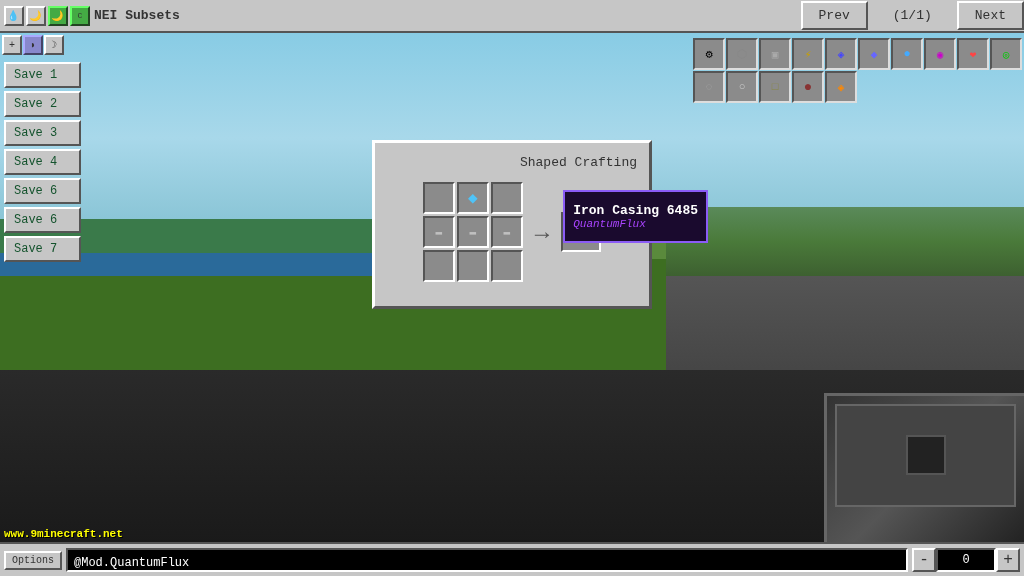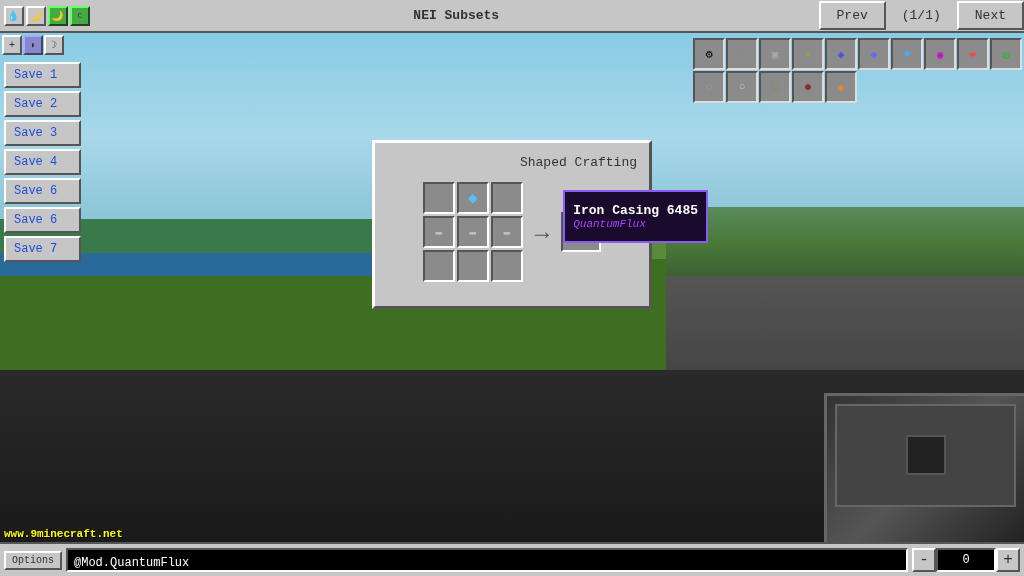--- a/index.html
+++ b/index.html
@@ -44,7 +44,6 @@
 
     .nei-subsets {
       flex: 1;
-      text-align: center;
       font-size: 13px;
       color: #333;
       font-weight: bold;

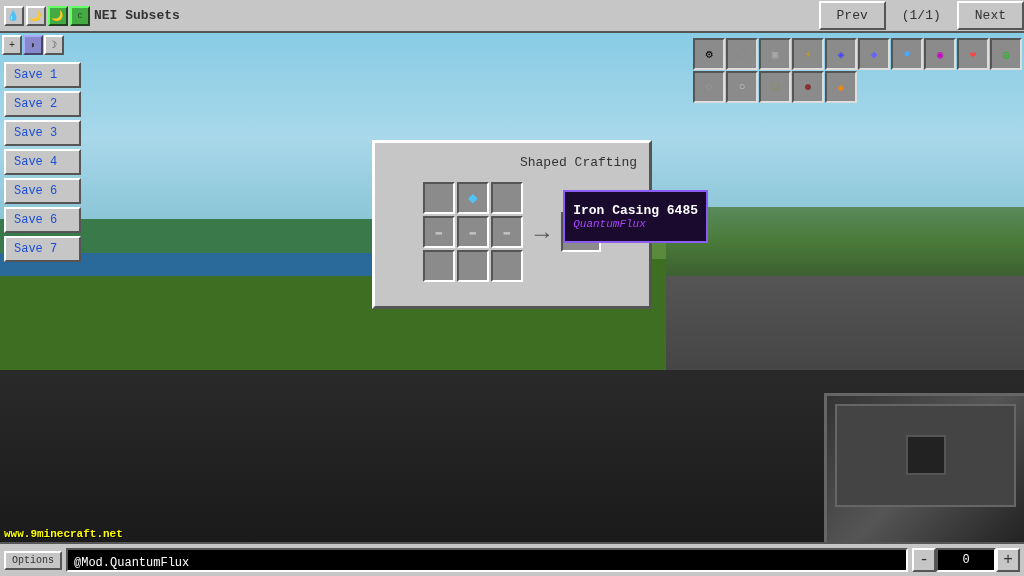--- a/index.html
+++ b/index.html
@@ -52,7 +52,7 @@
     .nav-buttons {
       display: flex;
       align-items: center;
-      gap: 4px;
+      gap: 13px;
     }
 
     .nav-btn {

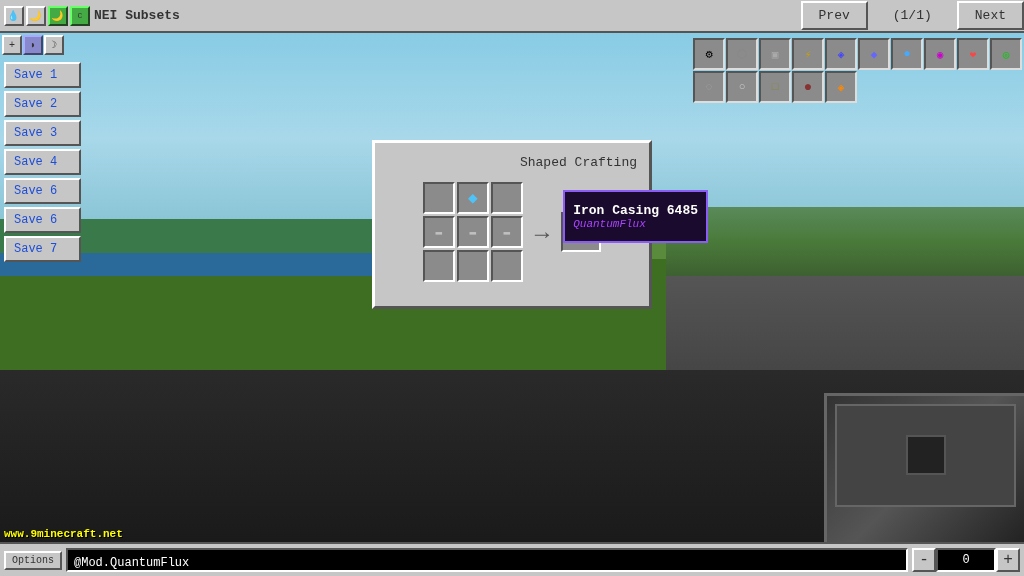--- a/index.html
+++ b/index.html
@@ -95,7 +95,7 @@
       border-color: #fff #555 #555 #fff;
       padding: 4px 8px;
       font-size: 12px;
-      color: #1d4ed8;
+      color: #14532d;
       cursor: pointer;
       margin-bottom: 3px;
       text-align: left;

